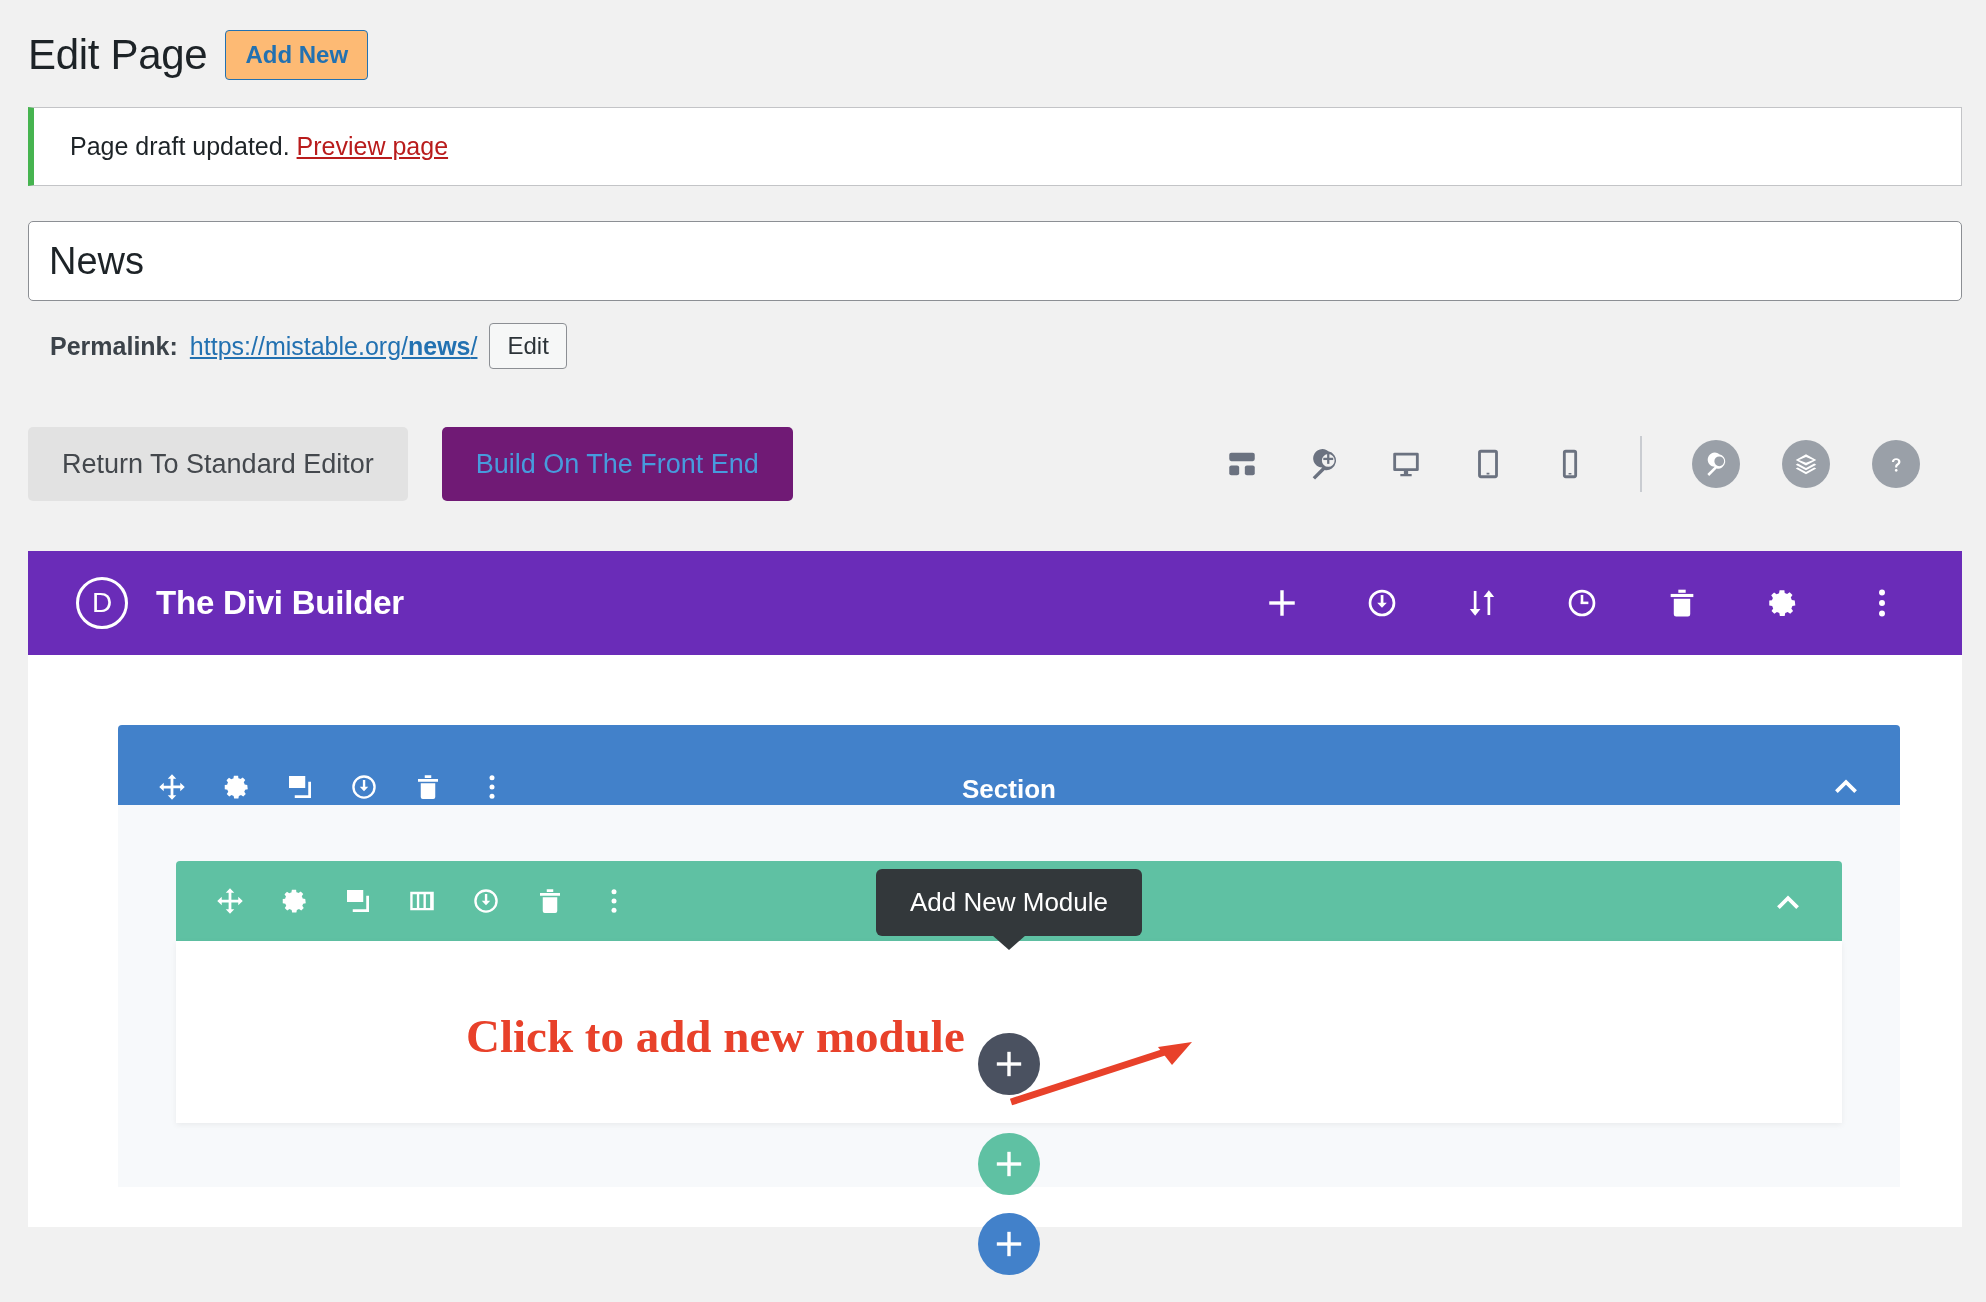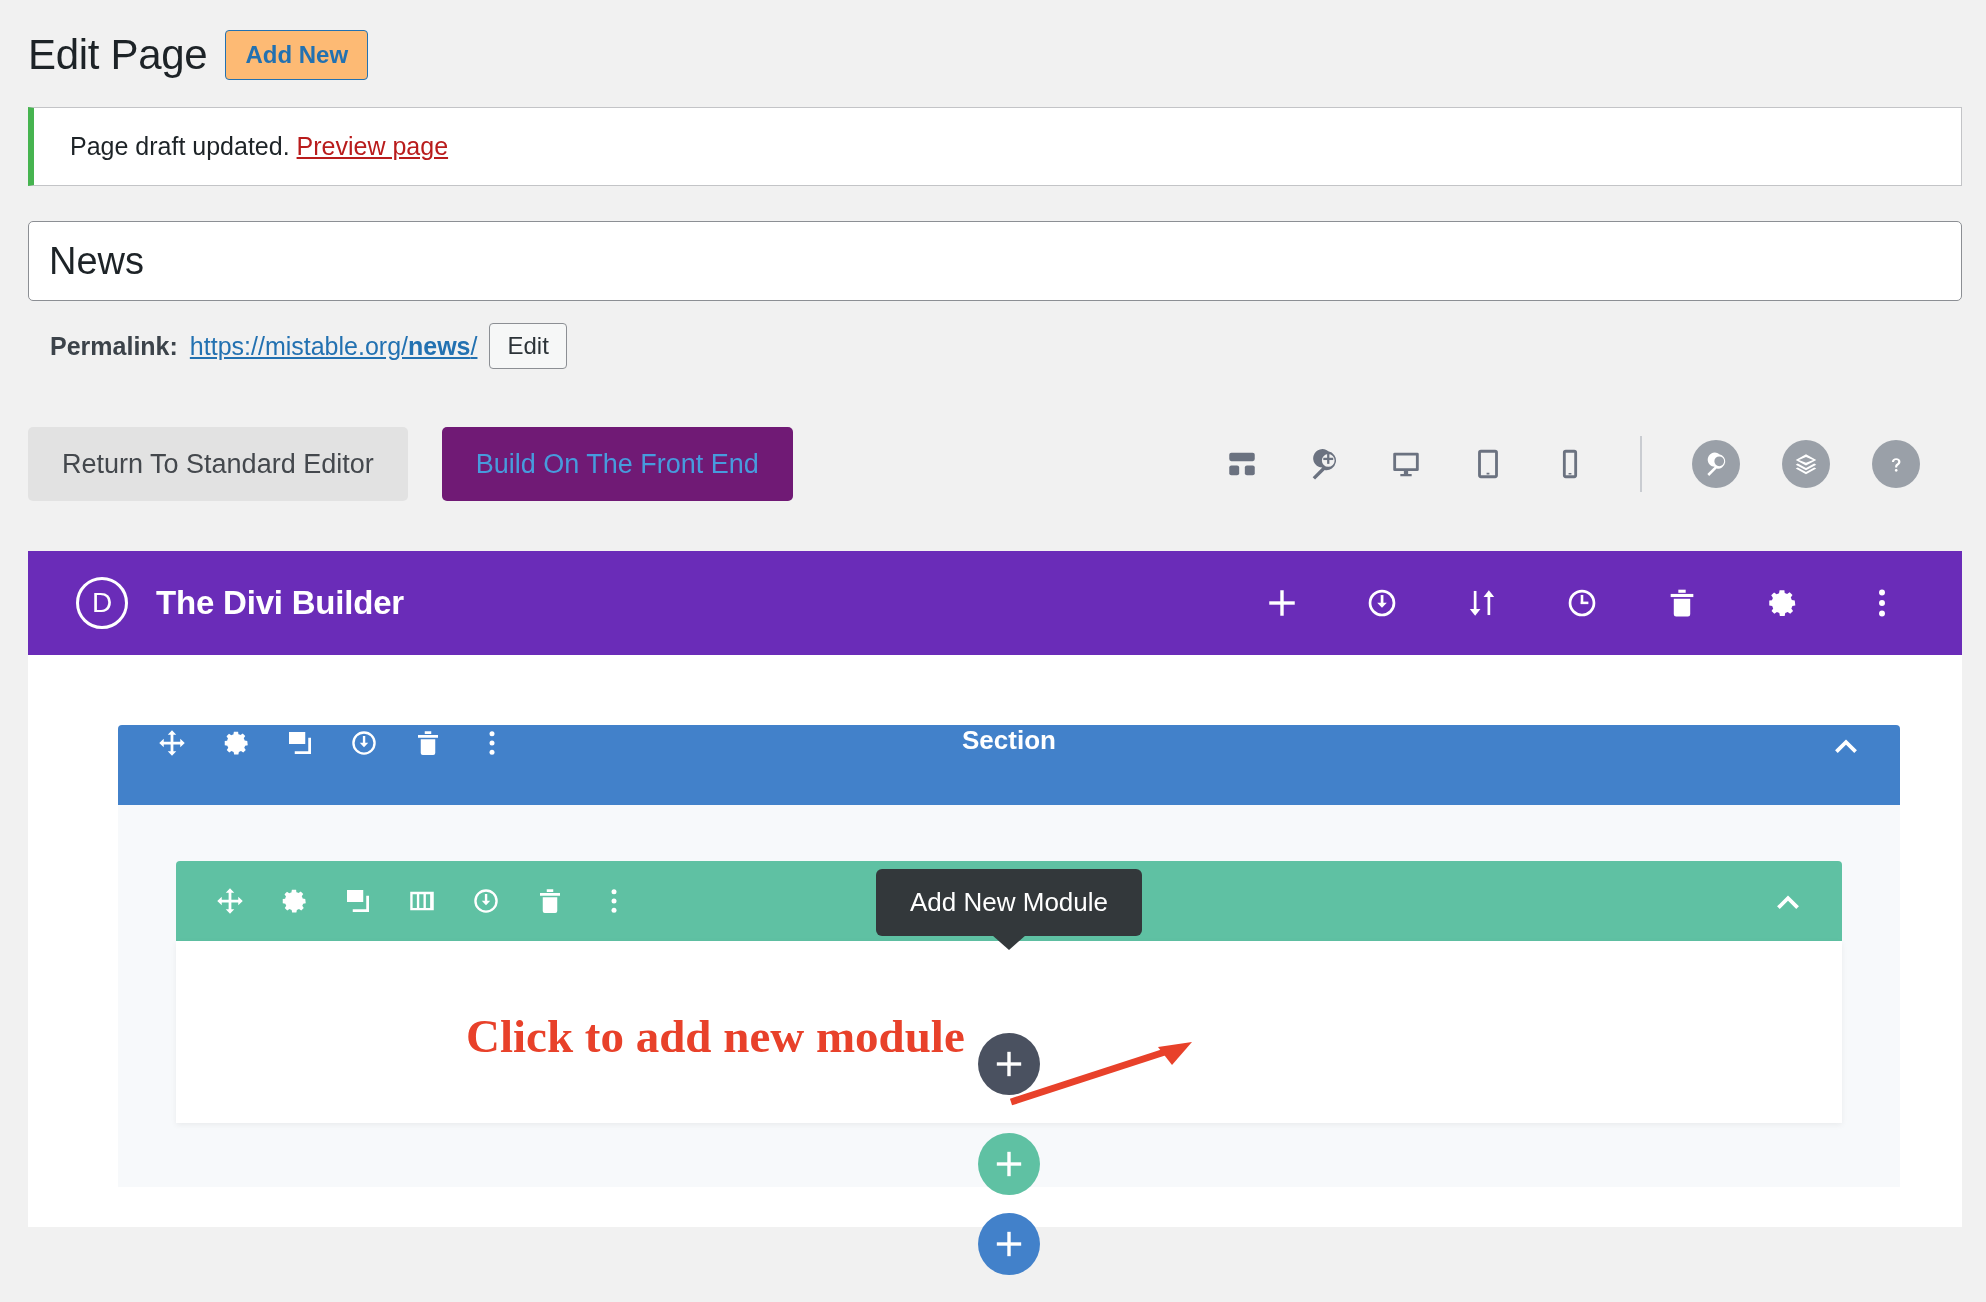--- a/index.html
+++ b/index.html
@@ -110,7 +110,7 @@
   .section-wrap { margin: 70px 62px 0 90px; position: relative; }
   .section-bar {
     height: 80px; background: #4281ca; border-radius: 4px 4px 0 0;
-    display: flex; align-items: flex-start; padding: 0 34px 0 36px;
+    display: flex; align-items: flex-end; padding: 0 34px 0 36px;
     position: relative;
   }
   .bar-icons { display: flex; align-items: center; gap: 28px; }

